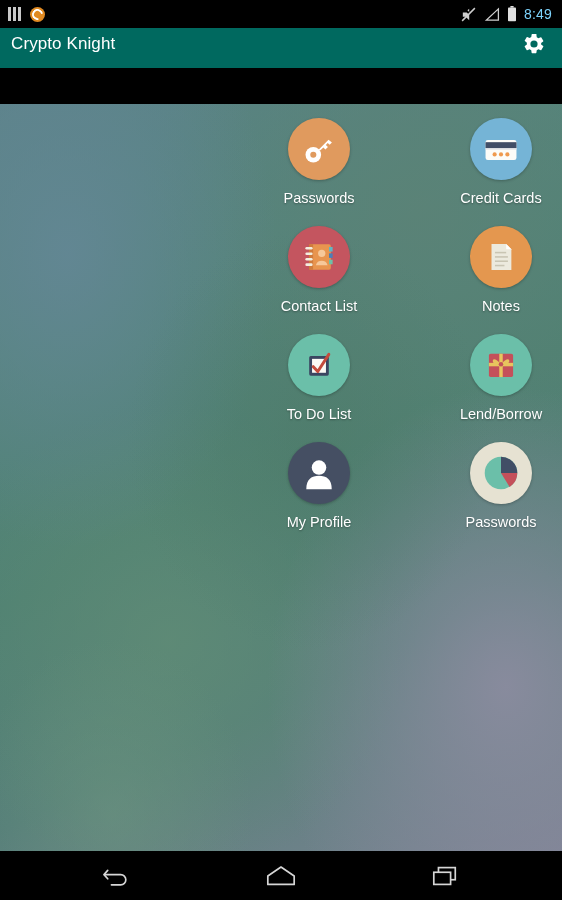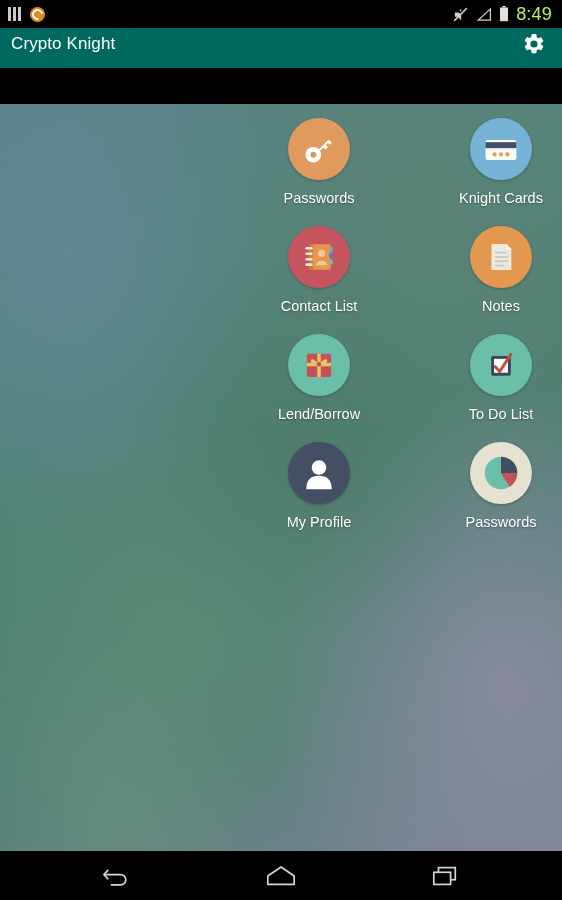--- a/index.html
+++ b/index.html
@@ -52,8 +52,8 @@
     transform: rotate(35deg);
   }
   .status-time {
-    color: #bef264;
-    font-size: 18px;
+    color: #7dd3fc;
+    font-size: 14px;
     letter-spacing: 0.2px;
     line-height: 28px;
   }

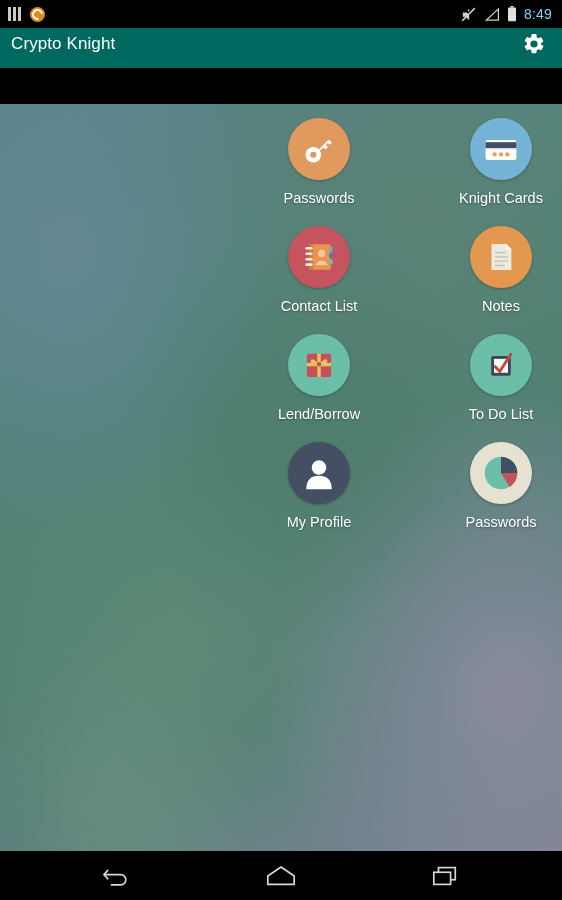--- a/index.html
+++ b/index.html
@@ -284,7 +284,7 @@
             <circle cx="29" cy="28" r="2.3" fill="#ef9a4e"></circle>
           </svg>
         </div>
-        <div class="tile-label">Knight Cards</div>
+        <div class="tile-label">Credit Cards</div>
       </div>
     </div>
 

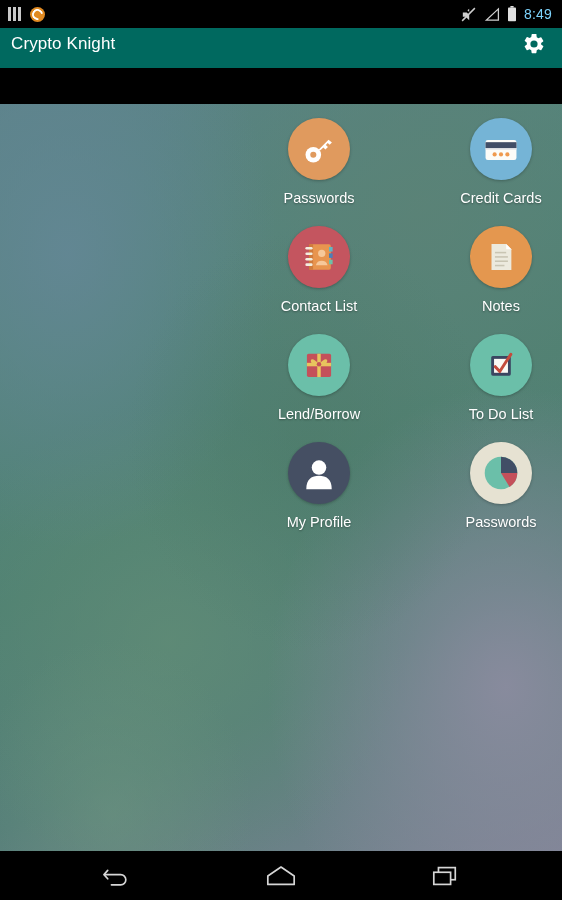--- a/index.html
+++ b/index.html
@@ -328,6 +328,17 @@
     <div class="grid-row">
       <div class="tile">
         <div class="tile-icon" style="background:#6bbfa9">
+          <svg width="36" height="36" viewBox="0 0 44 44">
+            <rect x="10" y="11" width="24" height="24" rx="2" fill="#3b4661"></rect>
+            <rect x="13.5" y="14.5" width="17" height="17" fill="#fbfaf5"></rect>
+            <path d="M15 24 L20.5 30 L34 9" fill="none" stroke="#c44b3c" stroke-width="3.6" stroke-linecap="round" stroke-linejoin="round"></path>
+          </svg>
+        </div>
+        <div class="tile-label">To Do List</div>
+      </div>
+
+      <div class="tile">
+        <div class="tile-icon" style="background:#6bbfa9">
           <svg width="38" height="38" viewBox="0 0 44 44">
             <rect x="8" y="9" width="28" height="27" rx="2" fill="#c4505a"></rect>
             <rect x="8" y="19.5" width="28" height="4" fill="#e8c45e"></rect>
@@ -338,17 +349,6 @@
           </svg>
         </div>
         <div class="tile-label">Lend/Borrow</div>
-      </div>
-
-      <div class="tile">
-        <div class="tile-icon" style="background:#6bbfa9">
-          <svg width="36" height="36" viewBox="0 0 44 44">
-            <rect x="10" y="11" width="24" height="24" rx="2" fill="#3b4661"></rect>
-            <rect x="13.5" y="14.5" width="17" height="17" fill="#fbfaf5"></rect>
-            <path d="M15 24 L20.5 30 L34 9" fill="none" stroke="#c44b3c" stroke-width="3.6" stroke-linecap="round" stroke-linejoin="round"></path>
-          </svg>
-        </div>
-        <div class="tile-label">To Do List</div>
       </div>
     </div>
 

